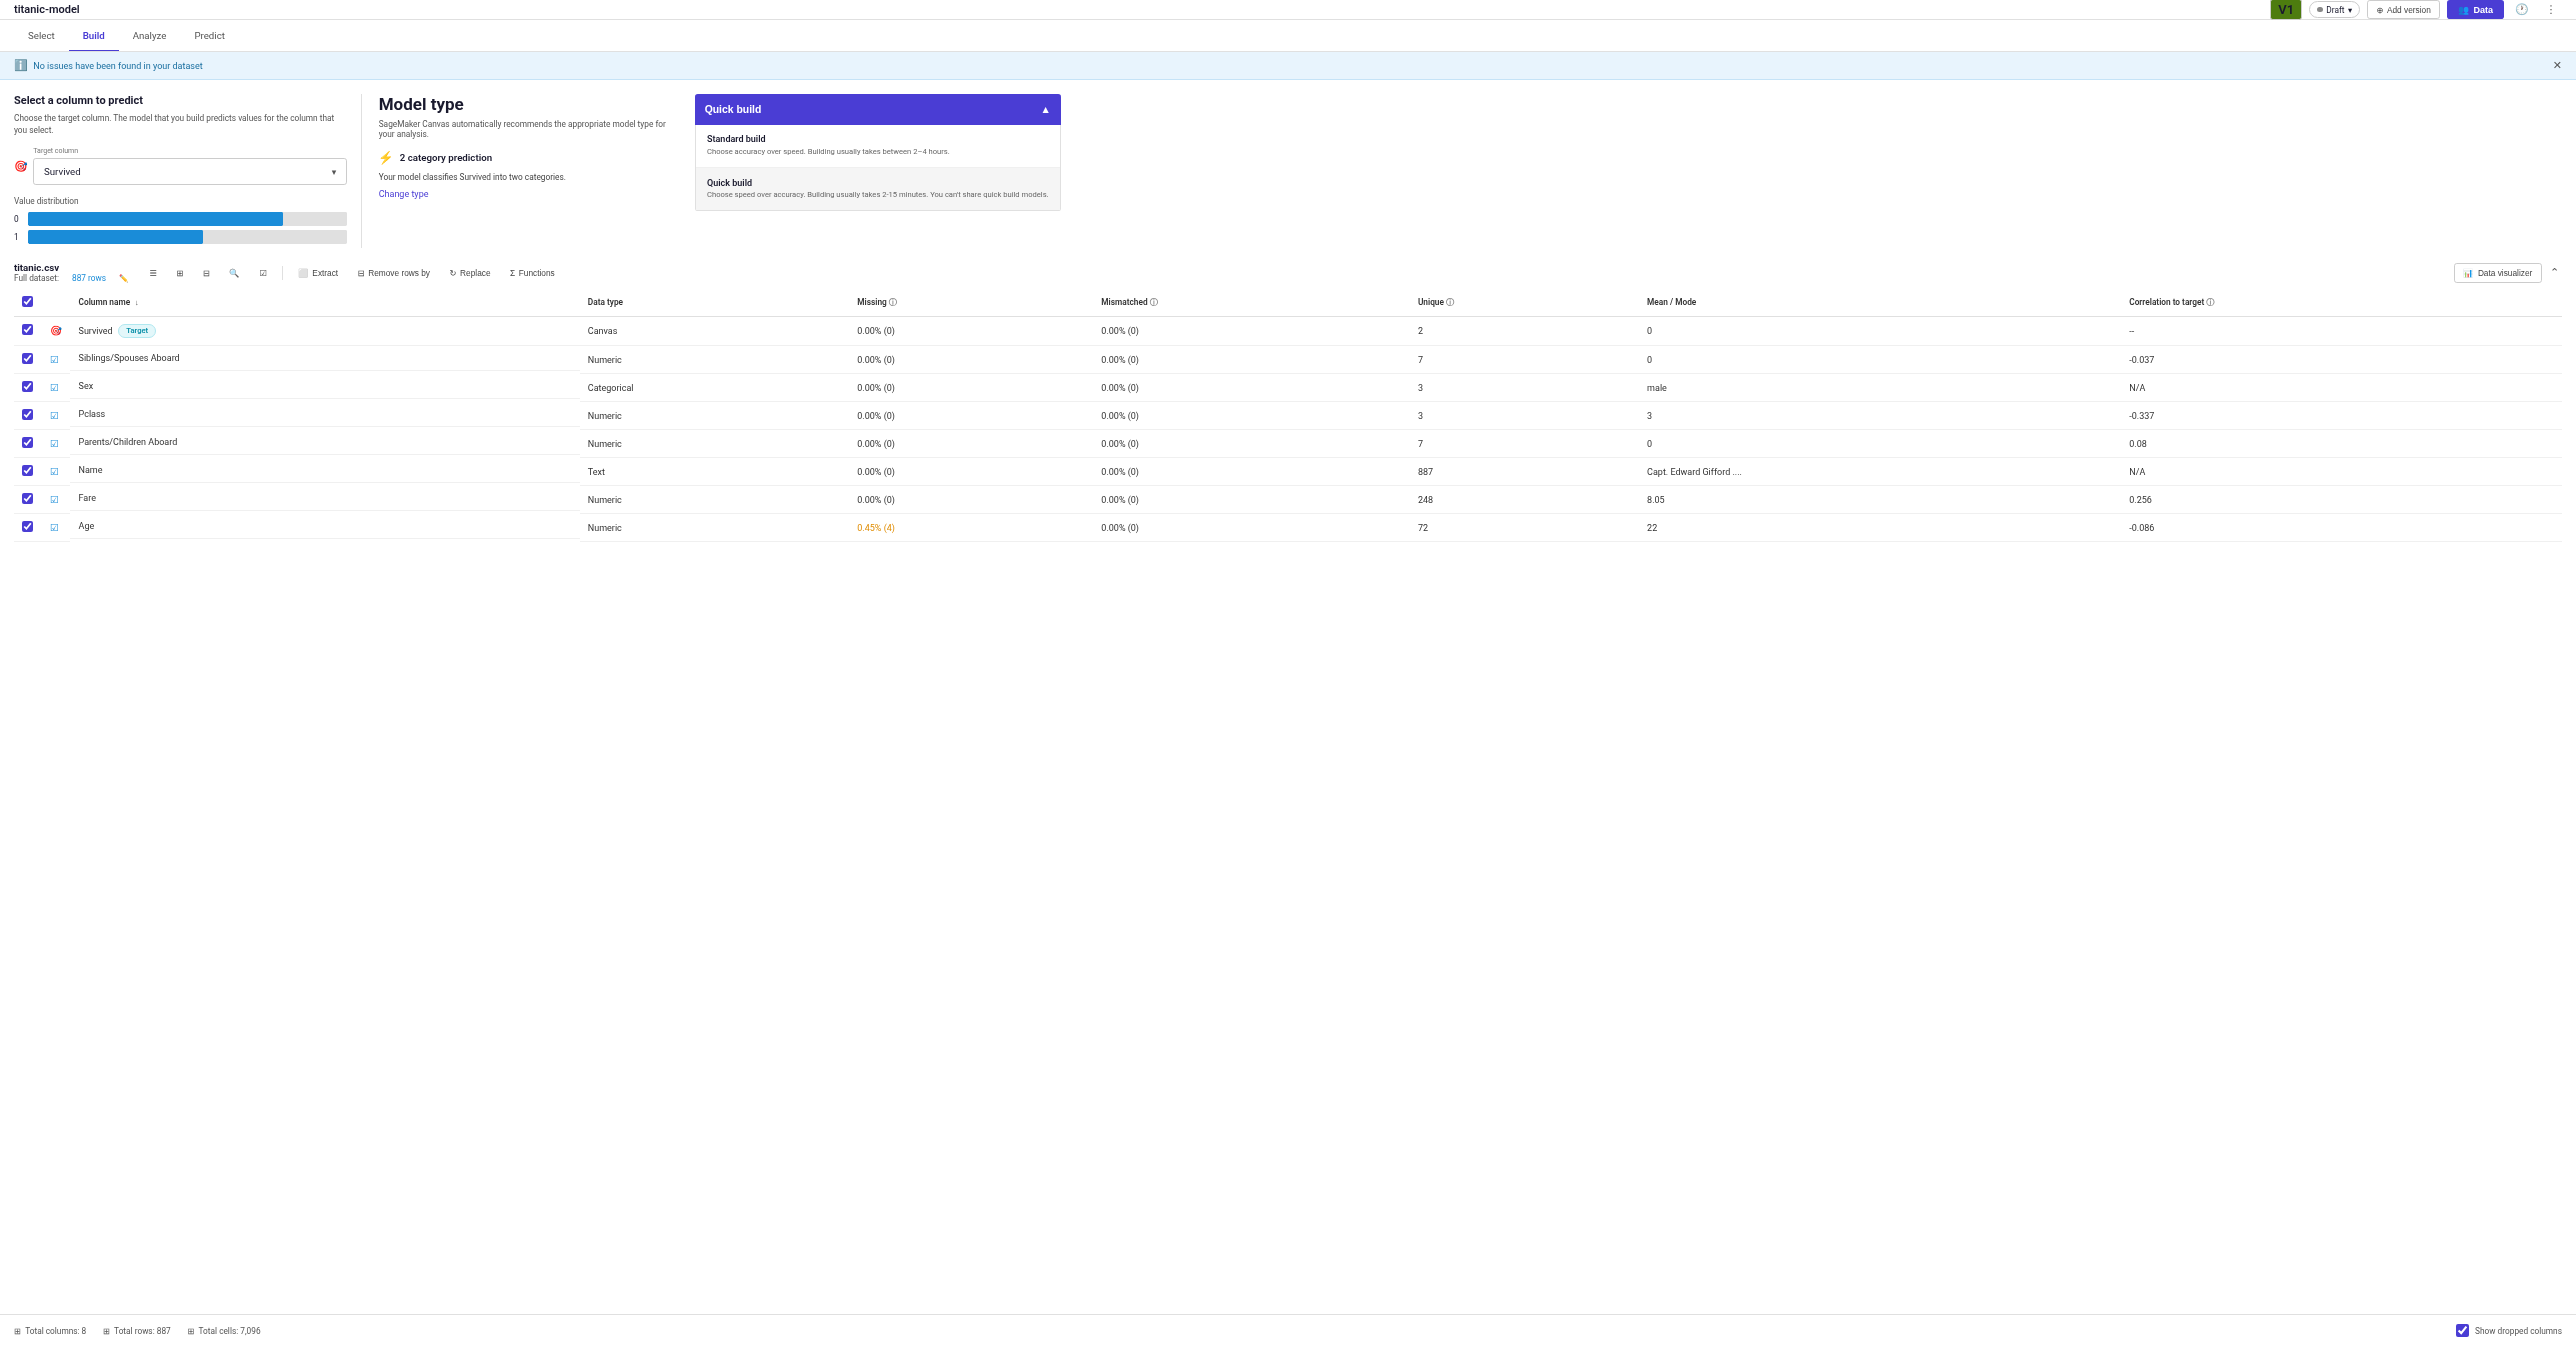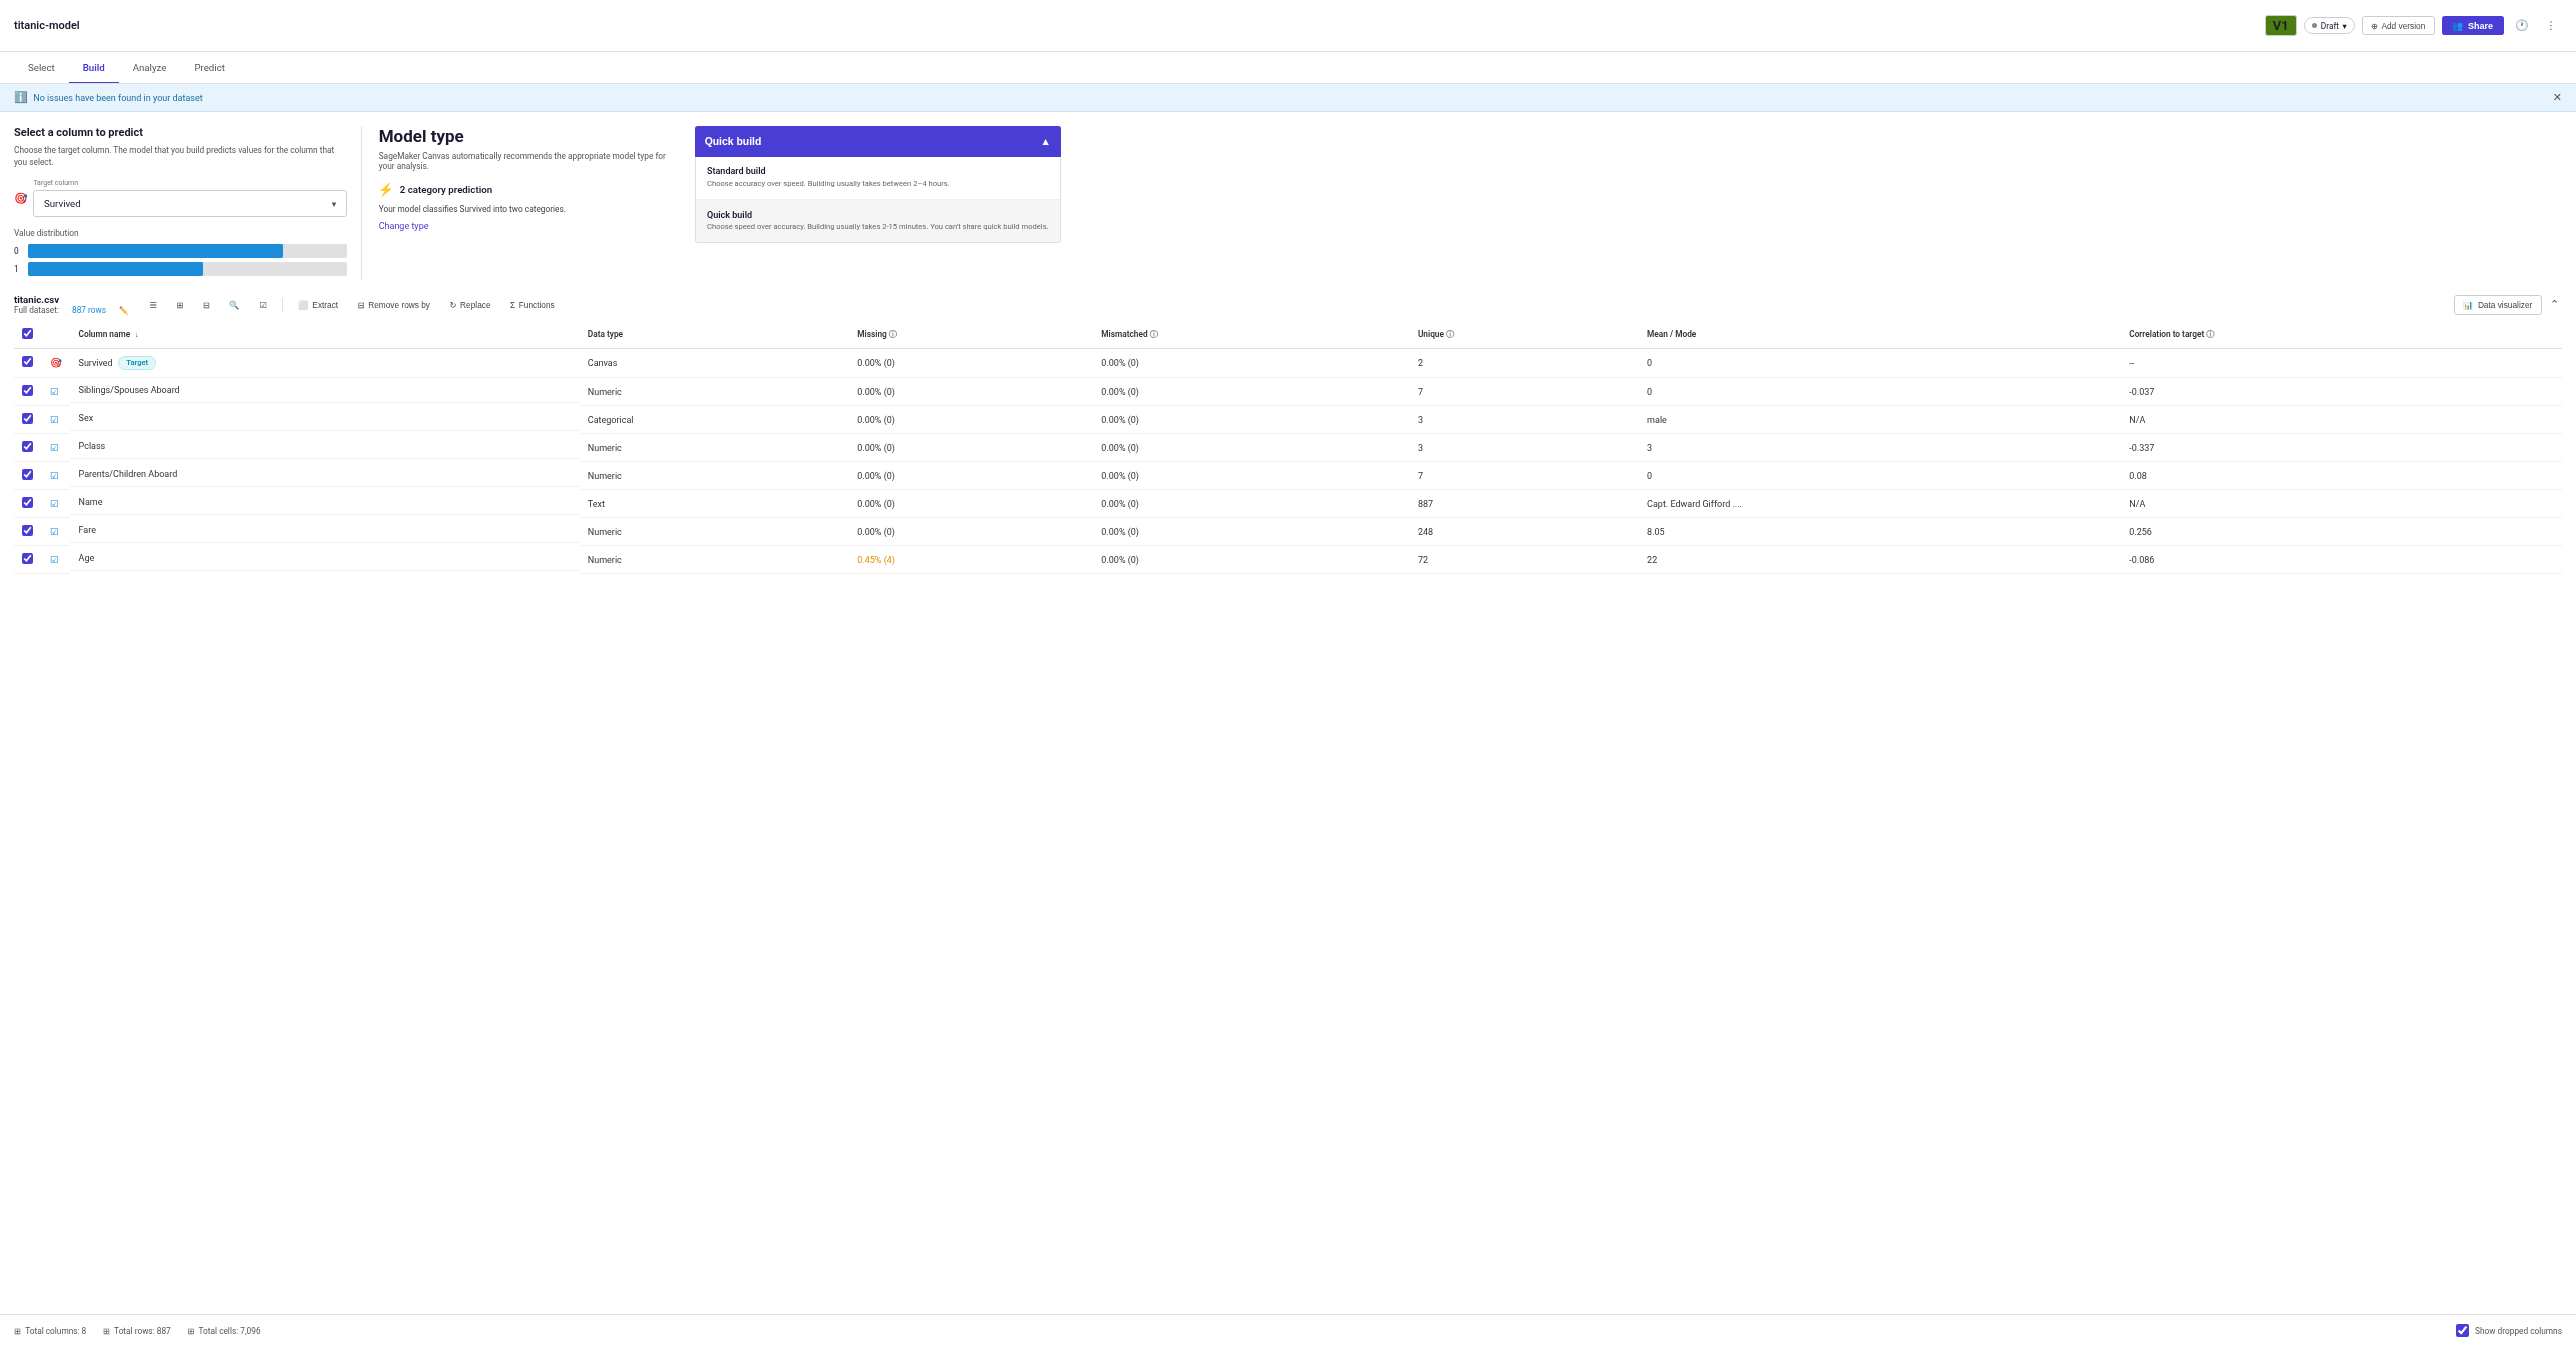--- a/index.html
+++ b/index.html
@@ -6,7 +6,7 @@
     body { font-family: -apple-system, BlinkMacSystemFont, 'Segoe UI', Roboto, sans-serif; font-size: 9px; color: #1a1a2e; background: #fff; }
 
     
-    .header { display: flex; align-items: center; justify-content: space-between; padding: 0 14px; height: 52px; border-bottom: 0.7px solid #e0e0e0; }
+    .header { display: flex; align-items: center; justify-content: space-between; padding: 0 14px; height: 20px; border-bottom: 0.7px solid #e0e0e0; }
     .header-left { display: flex; align-items: center; gap: 8.3px; }
     .app-title { font-size: 11px; font-weight: 600; color: #1a1a2e; }
     .header-right { display: flex; align-items: center; gap: 7px; }

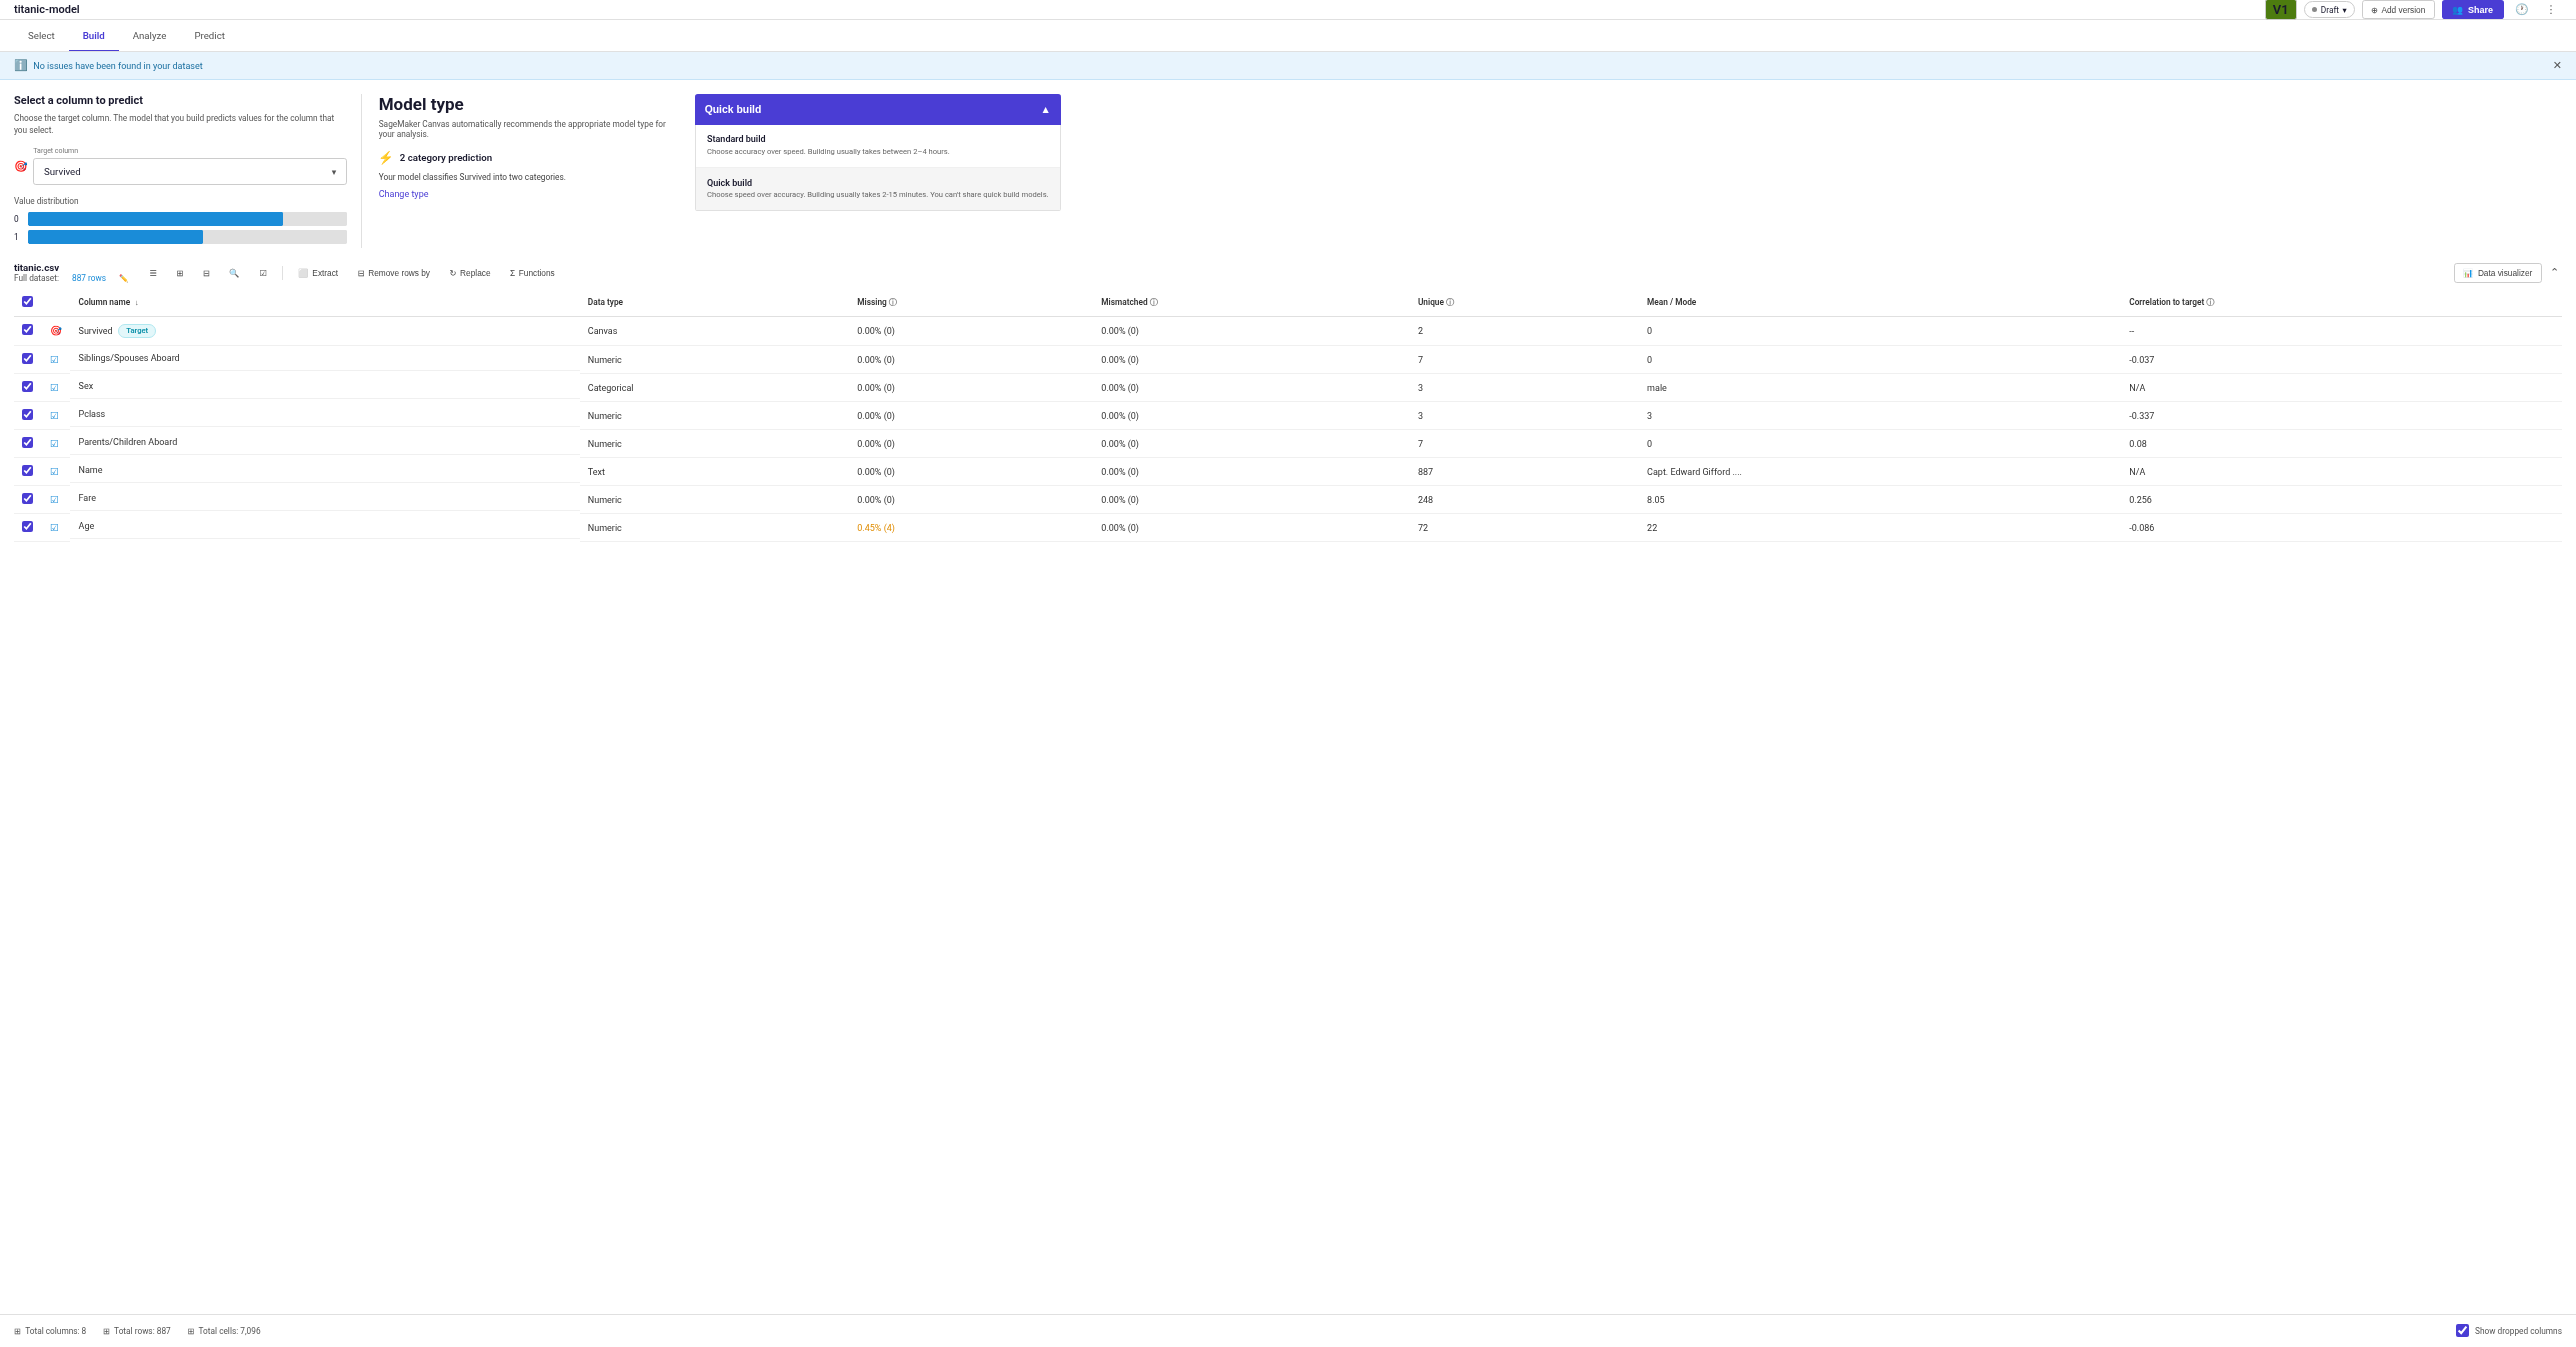--- a/index.html
+++ b/index.html
@@ -108,7 +108,7 @@
     </button>
     <button class="share-btn">
       <span>👥</span>
-      <span>Share</span>
+      <span>Data</span>
     </button>
     <button class="icon-btn">
       <span>🕐</span>

